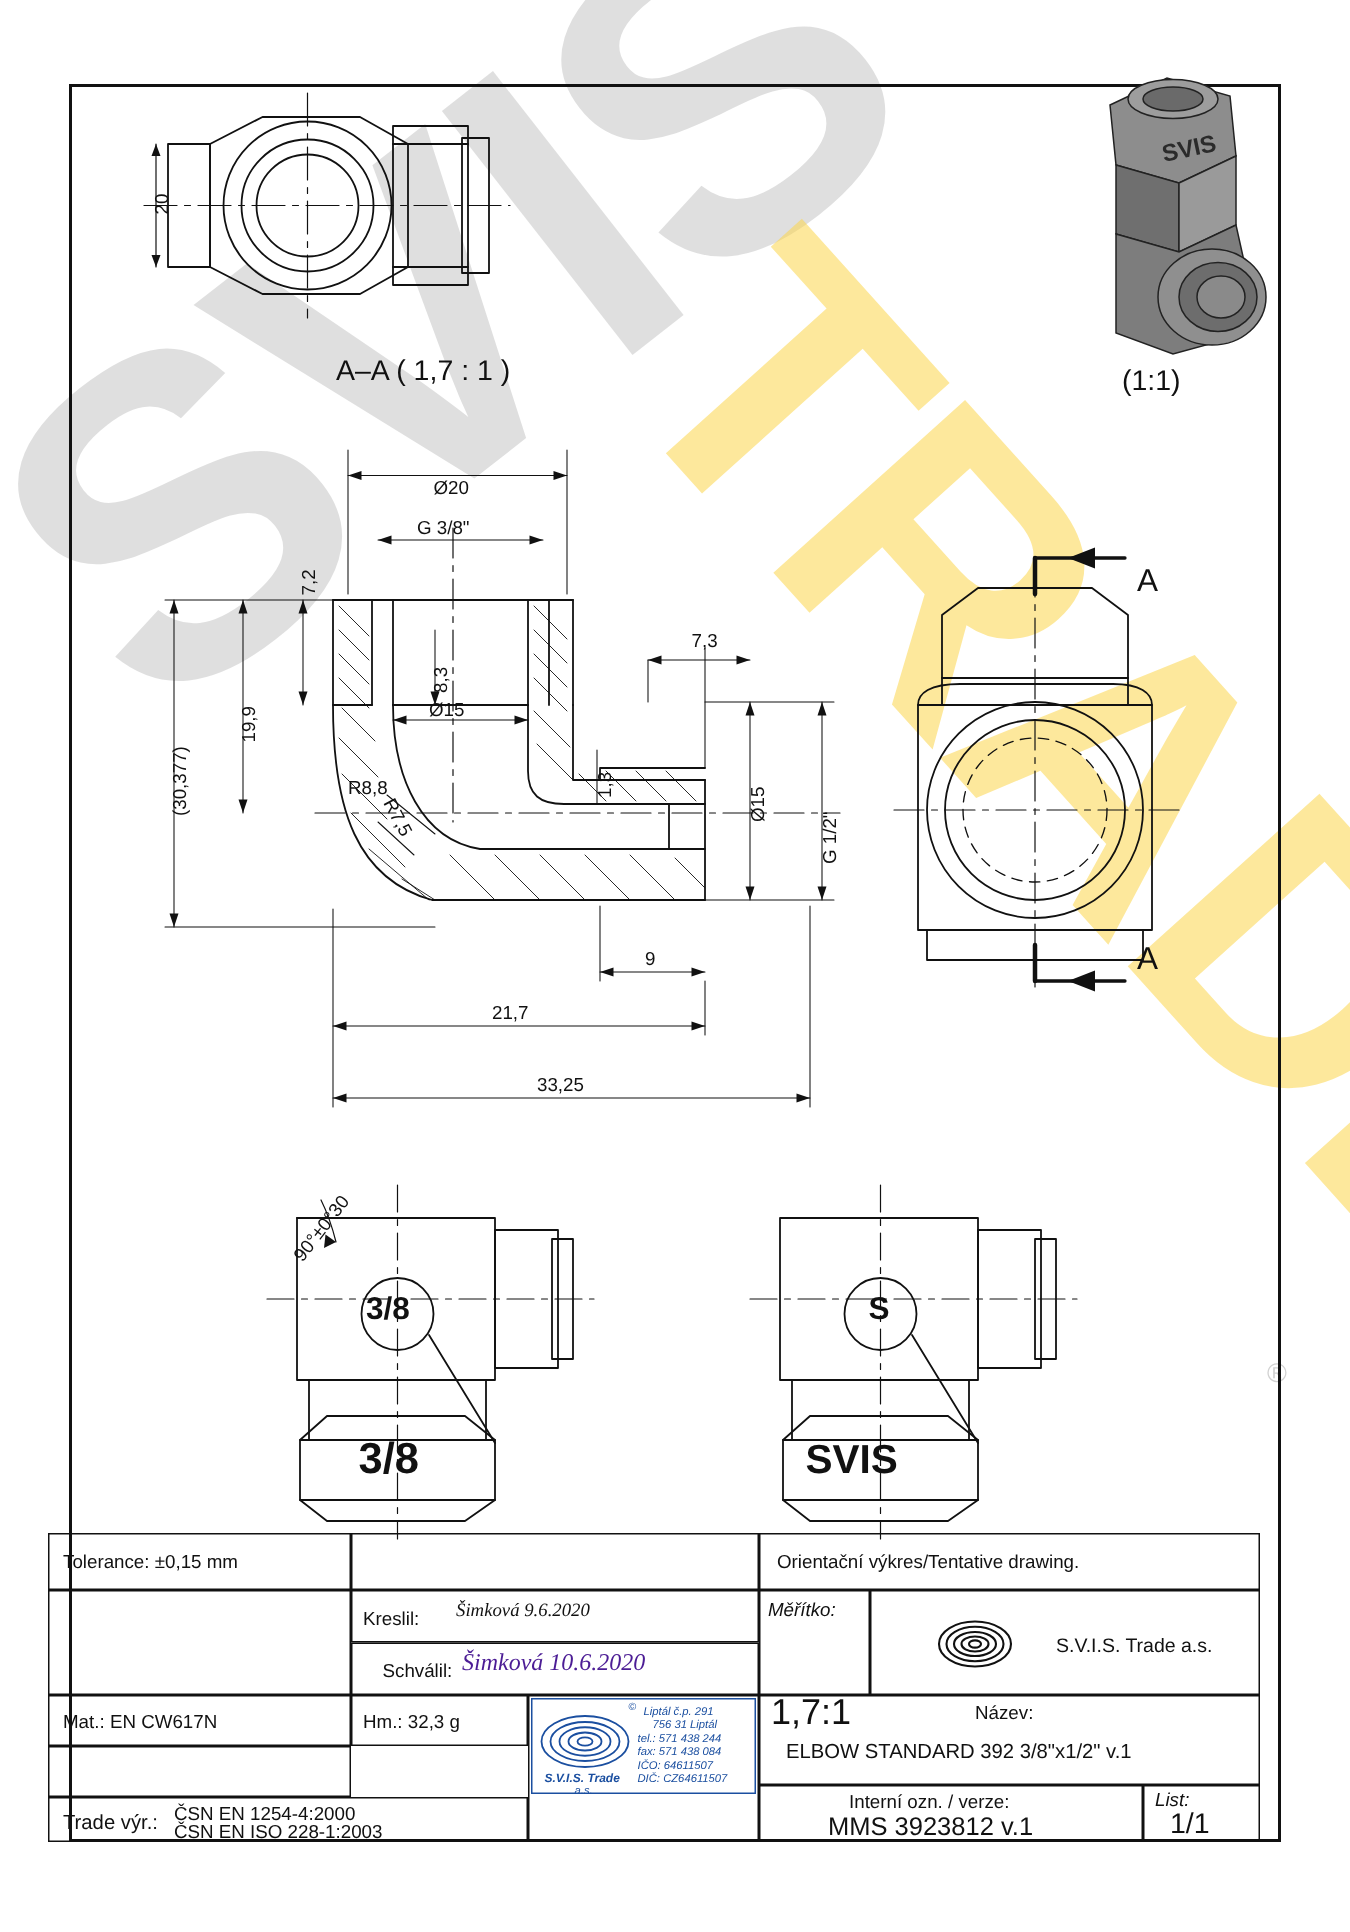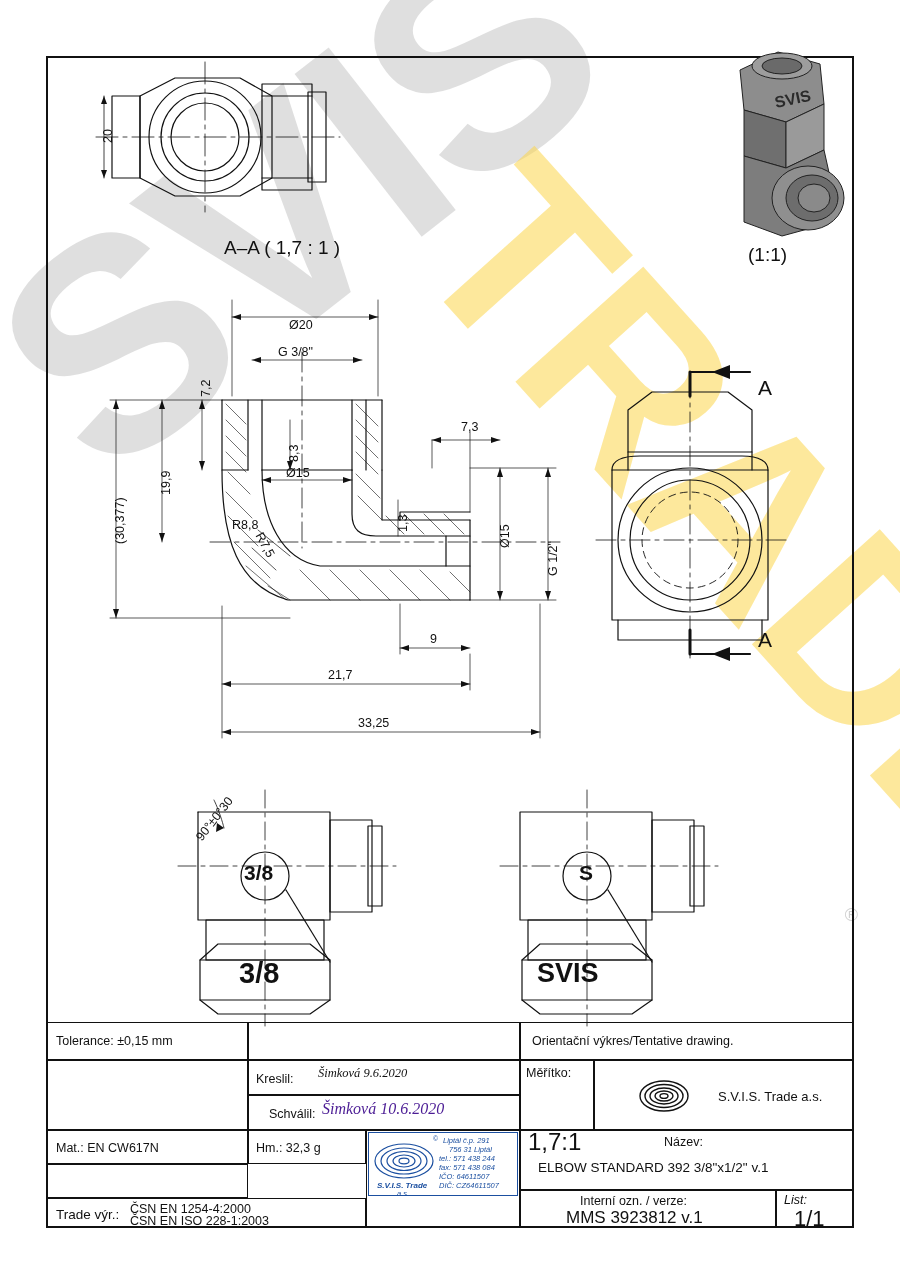--- a/index.html
+++ b/index.html
@@ -20,7 +20,7 @@
   .rot90{transform:rotate(-90deg);transform-origin:0 0;}
 
   
-  .tb{position:absolute;left:46px;top:1022px;width:808px;height:184px;box-sizing:border-box;}
+  .tb{position:absolute;left:32px;top:1022px;width:808px;height:184px;box-sizing:border-box;}
   .tb .cell{position:absolute;box-sizing:border-box;border:1px solid #111;}
   .tb .t{position:absolute;font-size:12.5px;color:#111;}
   .hand{font-family:"Liberation Serif",serif;font-style:italic;}

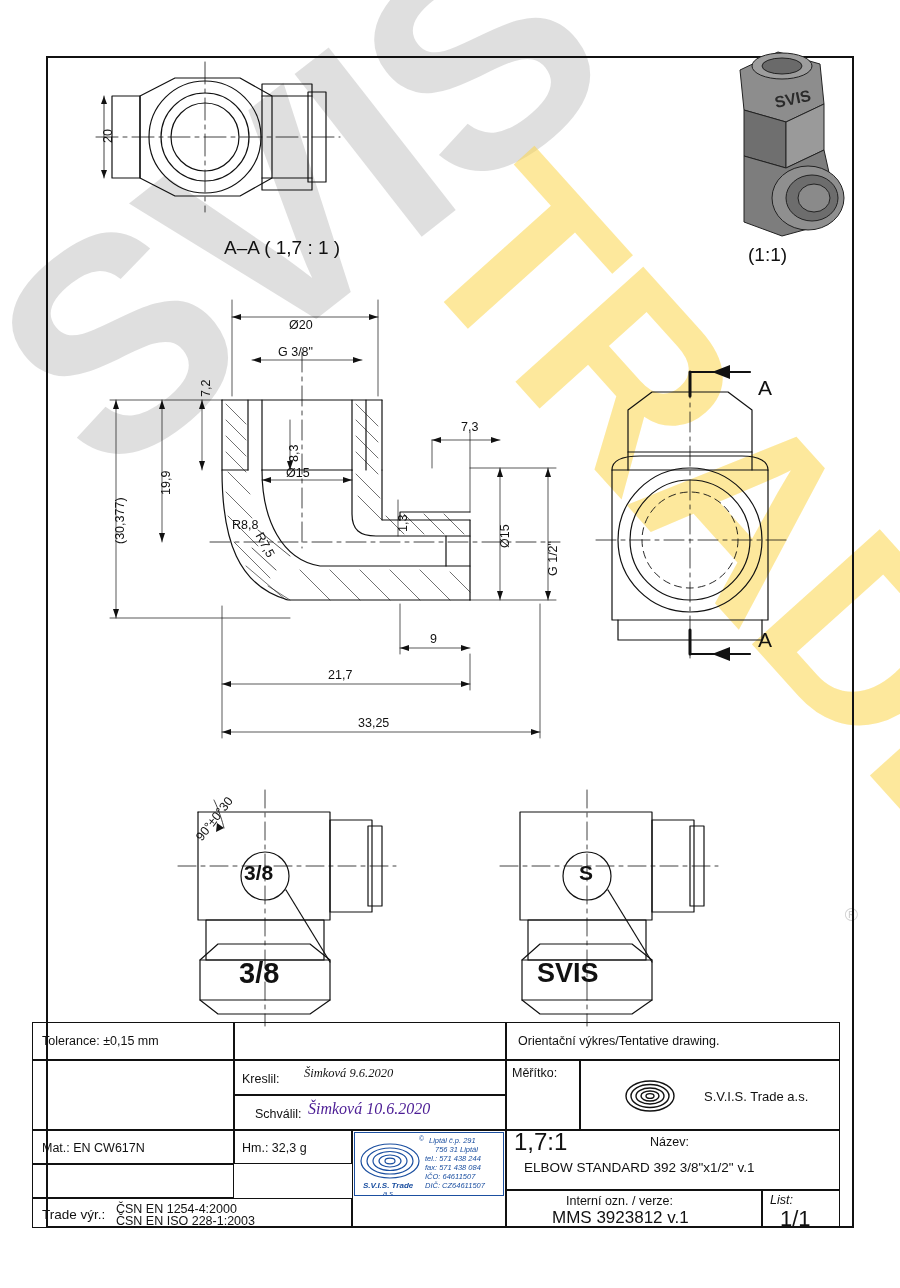--- a/index.html
+++ b/index.html
@@ -341,7 +341,7 @@
     <div class="t hand" style="left:276px;top:78px;font-size:16px;color:#4c1d95;">Šimková 10.6.2020</div>
 
     <div class="cell" style="left:474px;top:38px;width:74px;height:70px;"></div>
-    <div class="t" style="left:480px;top:44px;">Měřítko:</div>
+    <div class="t" style="left:480px;top:44px;font-style:italic;">Měřítko:</div>
     <div class="t" style="left:482px;top:73px;font-size:24px;margin-top:33px;">1,7:1</div>
 
     <div class="cell" style="left:548px;top:38px;width:260px;height:70px;"></div>

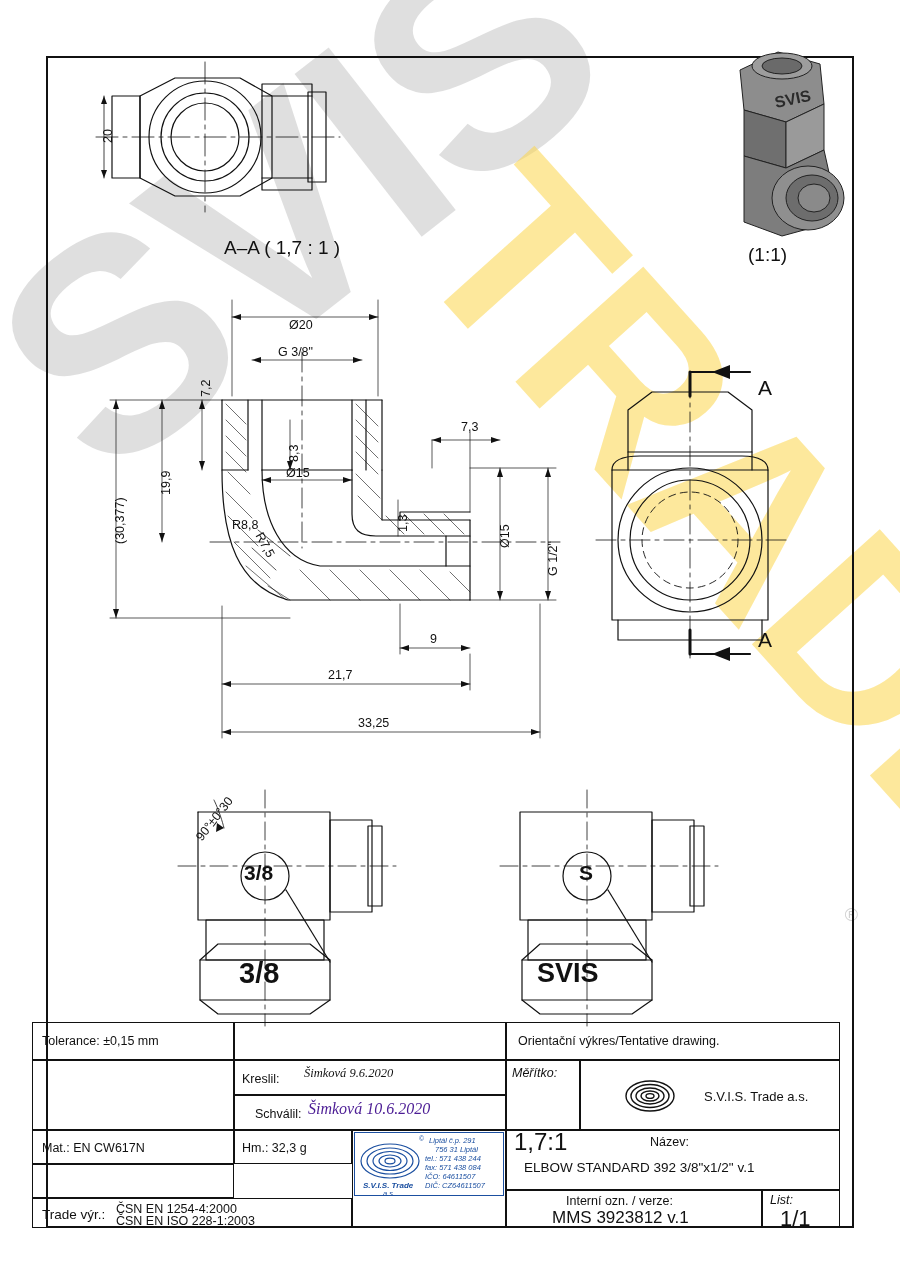--- a/index.html
+++ b/index.html
@@ -396,7 +396,7 @@
 
     <div class="cell" style="left:730px;top:168px;width:78px;height:38px;"></div>
     <div class="t" style="left:738px;top:171px;font-style:italic;">List:</div>
-    <div class="t" style="left:748px;top:184px;font-size:22px;">1/1</div>
+    <div class="t" style="left:748px;top:184px;font-size:19px;">1/1</div>
 
     <div class="cell" style="left:0;top:176px;width:320px;height:30px;"></div>
     <div class="cell" style="left:320px;top:142px;width:154px;height:64px;border:none;"></div>

